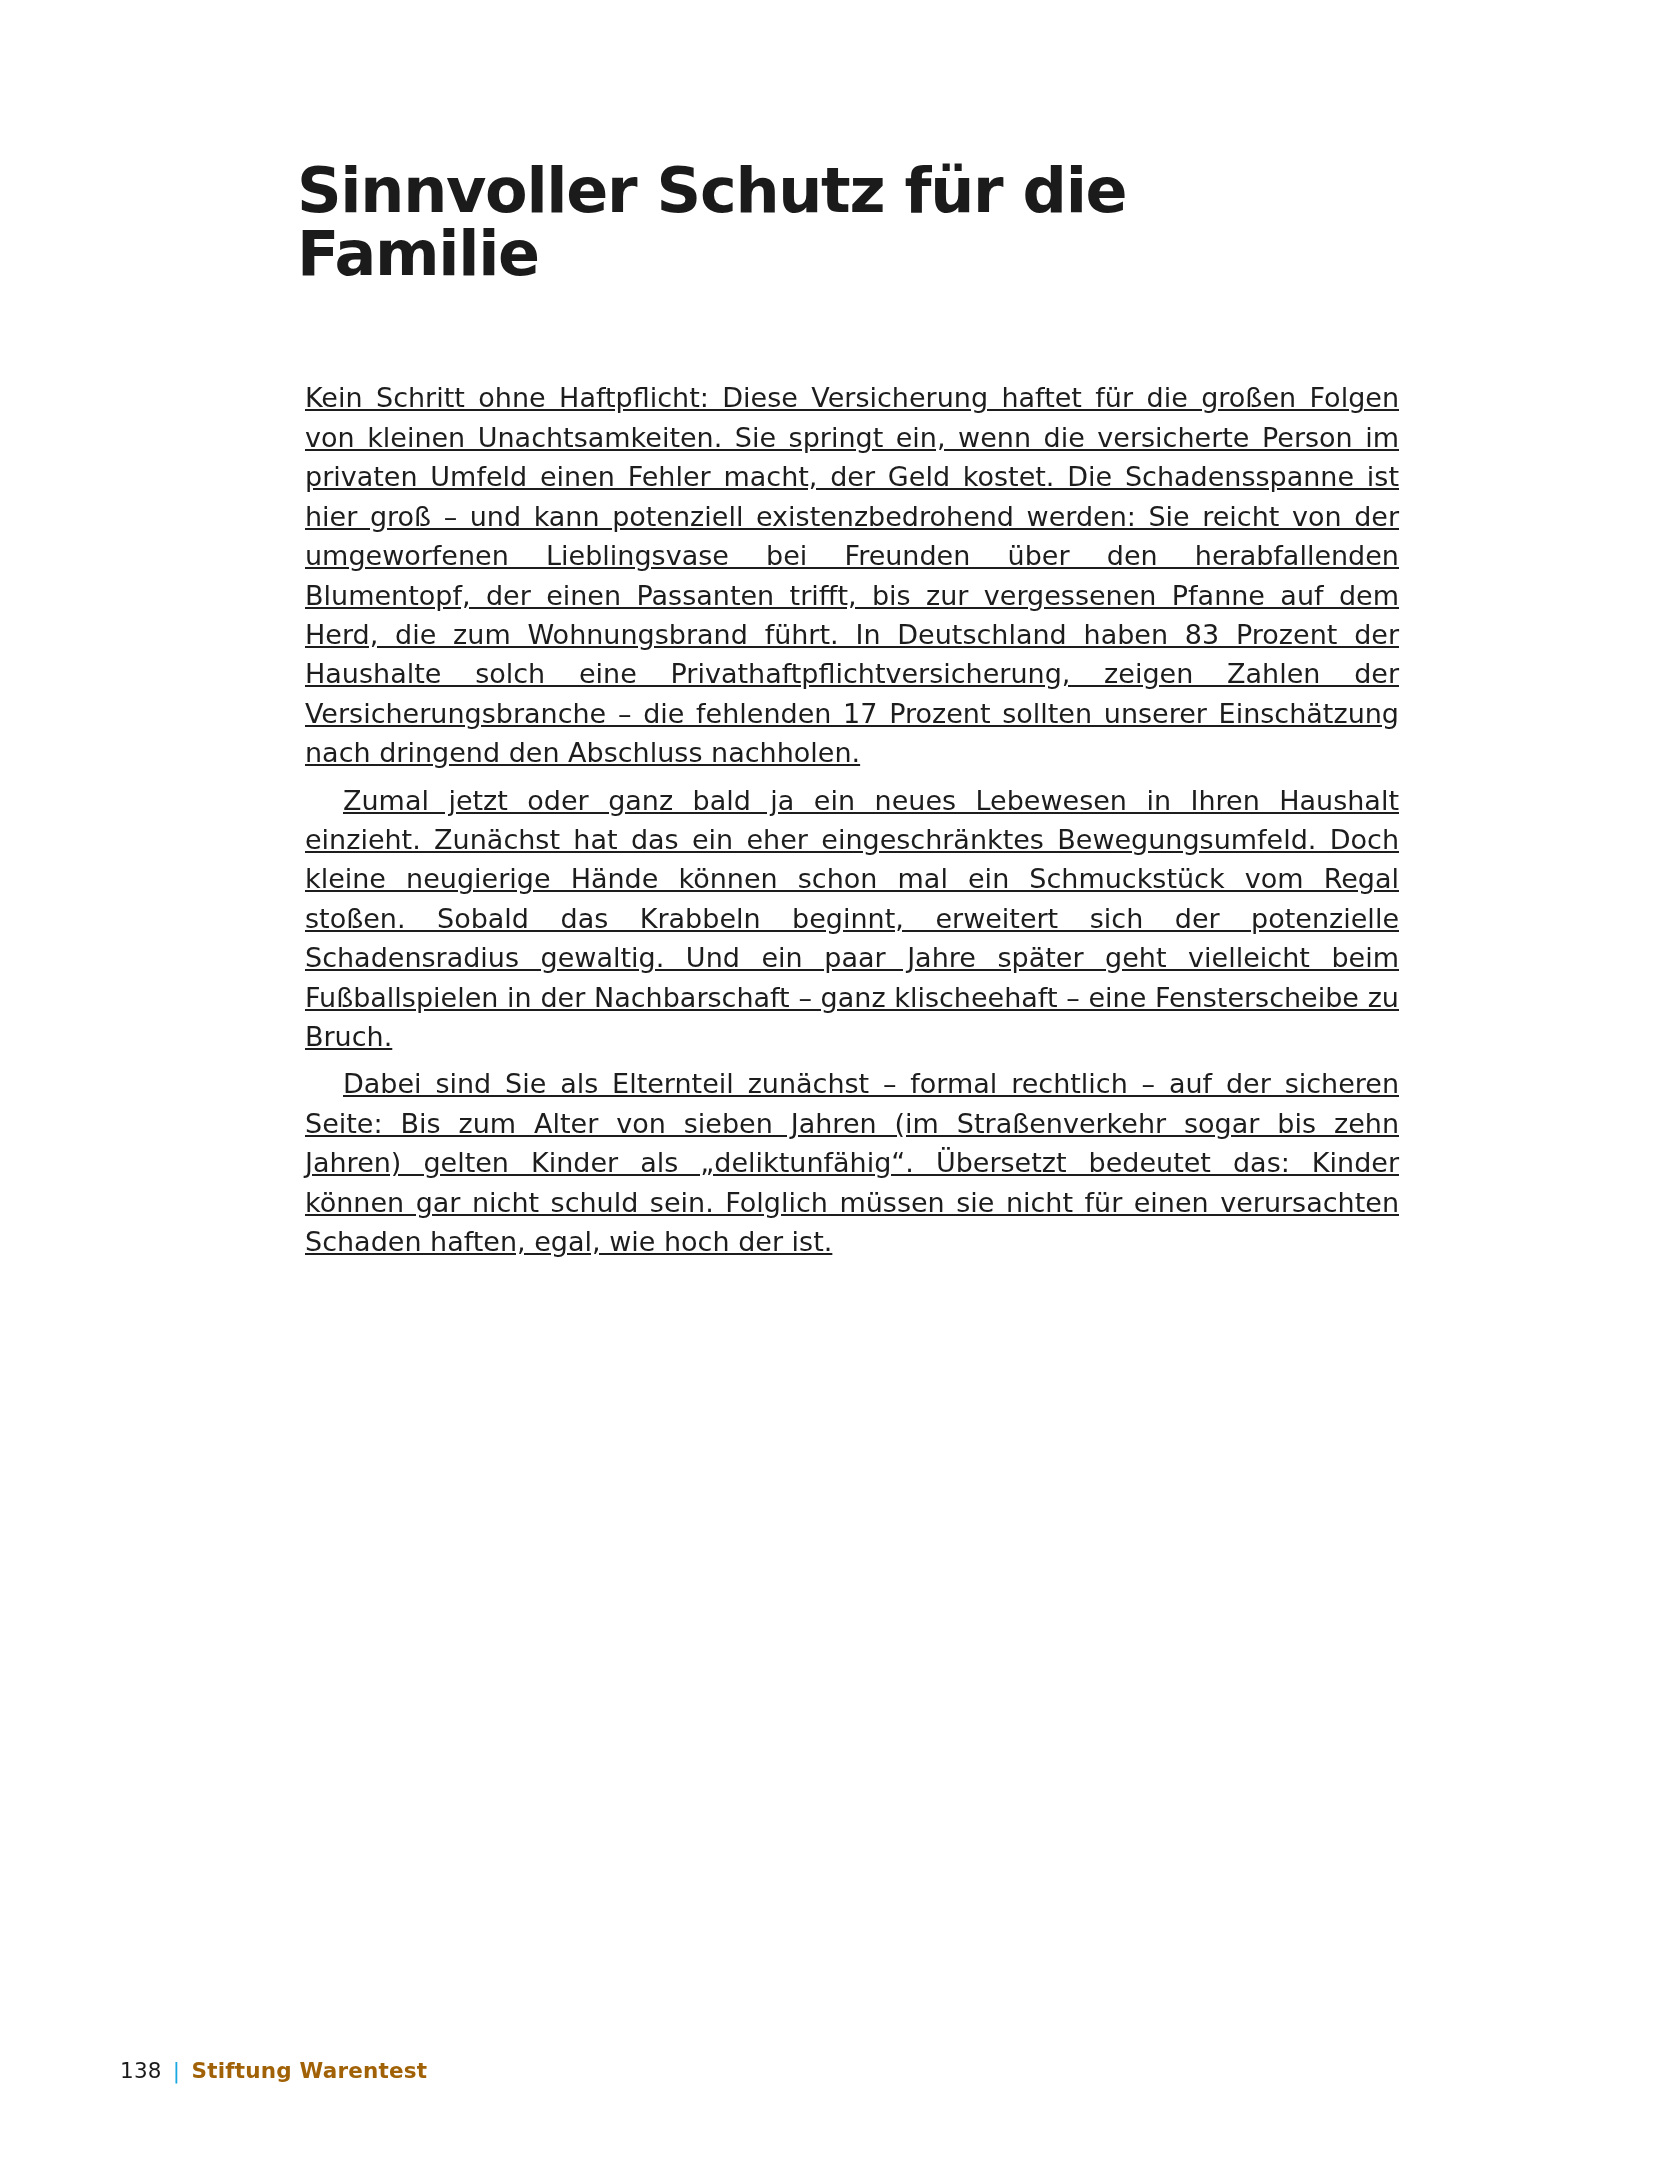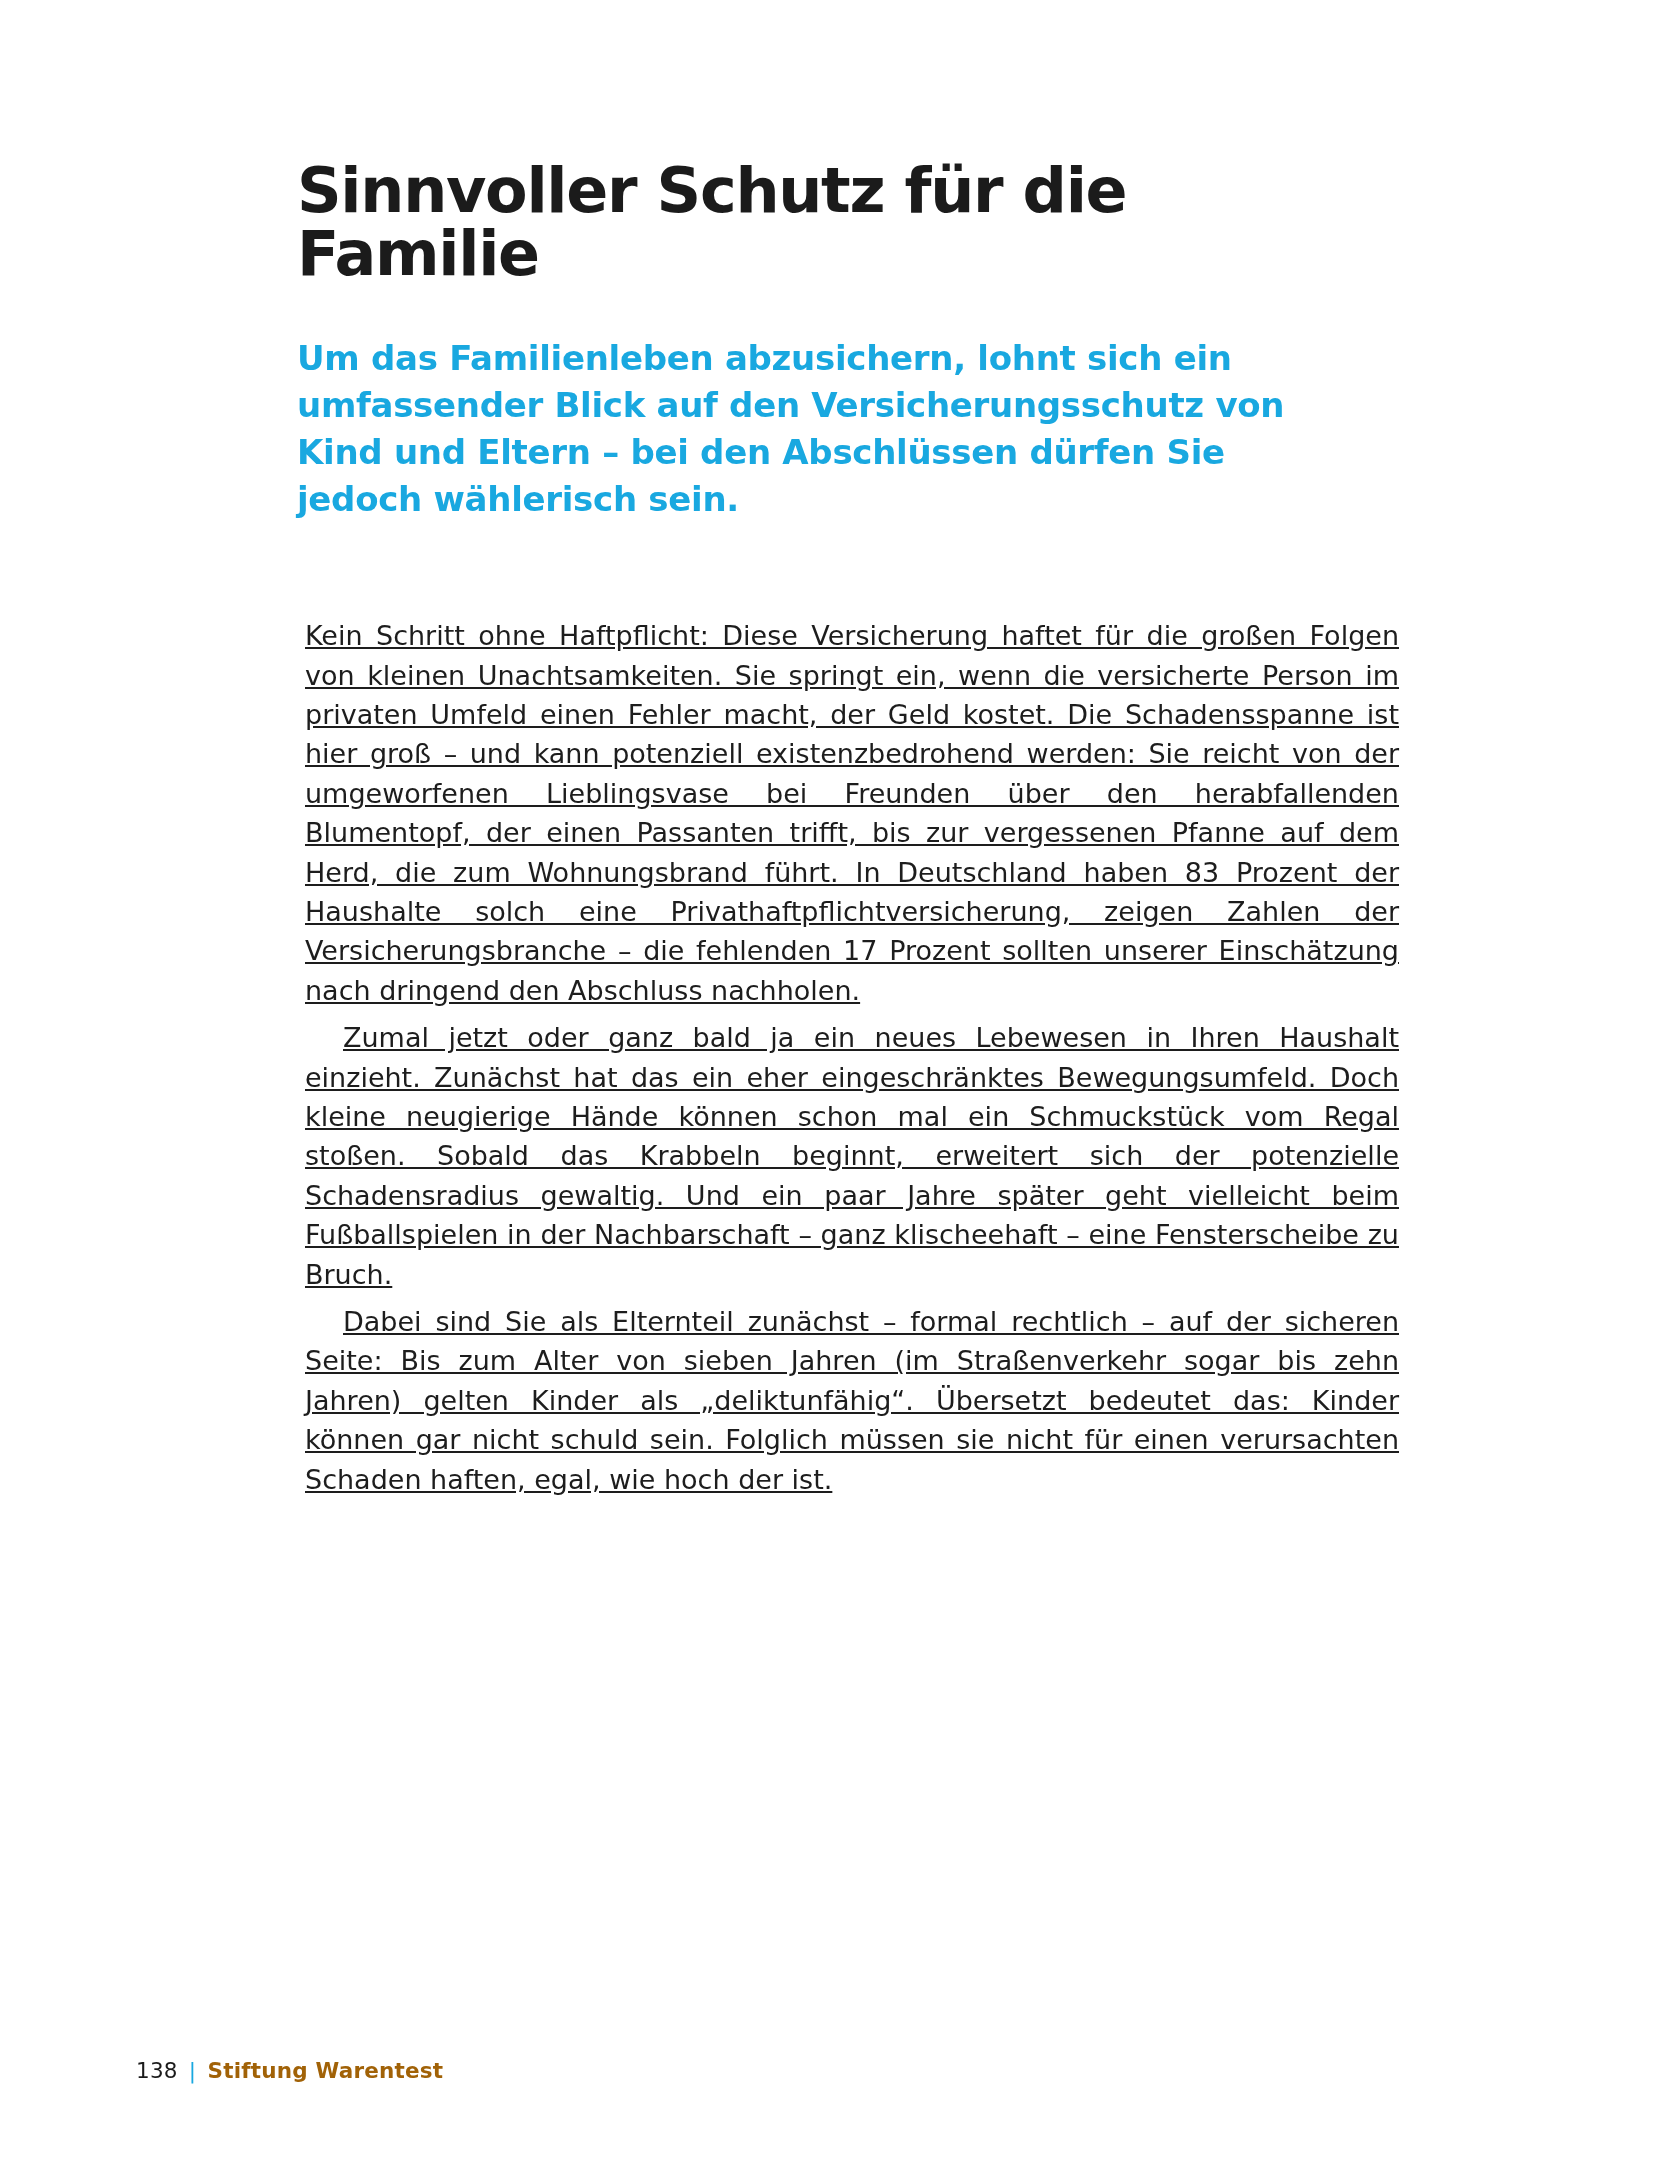--- a/index.html
+++ b/index.html
@@ -106,7 +106,6 @@
 
     <h1 class="headline">Sinnvoller Schutz für die Familie</h1>
 
-    <div class="standfirst">Um das Familienleben abzusichern, lohnt sich ein umfassender Blick auf den Versicherungsschutz von Kind und Eltern – bei den Abschlüssen dürfen Sie jedoch wählerisch sein.</div>
 
     <div class="section">
 

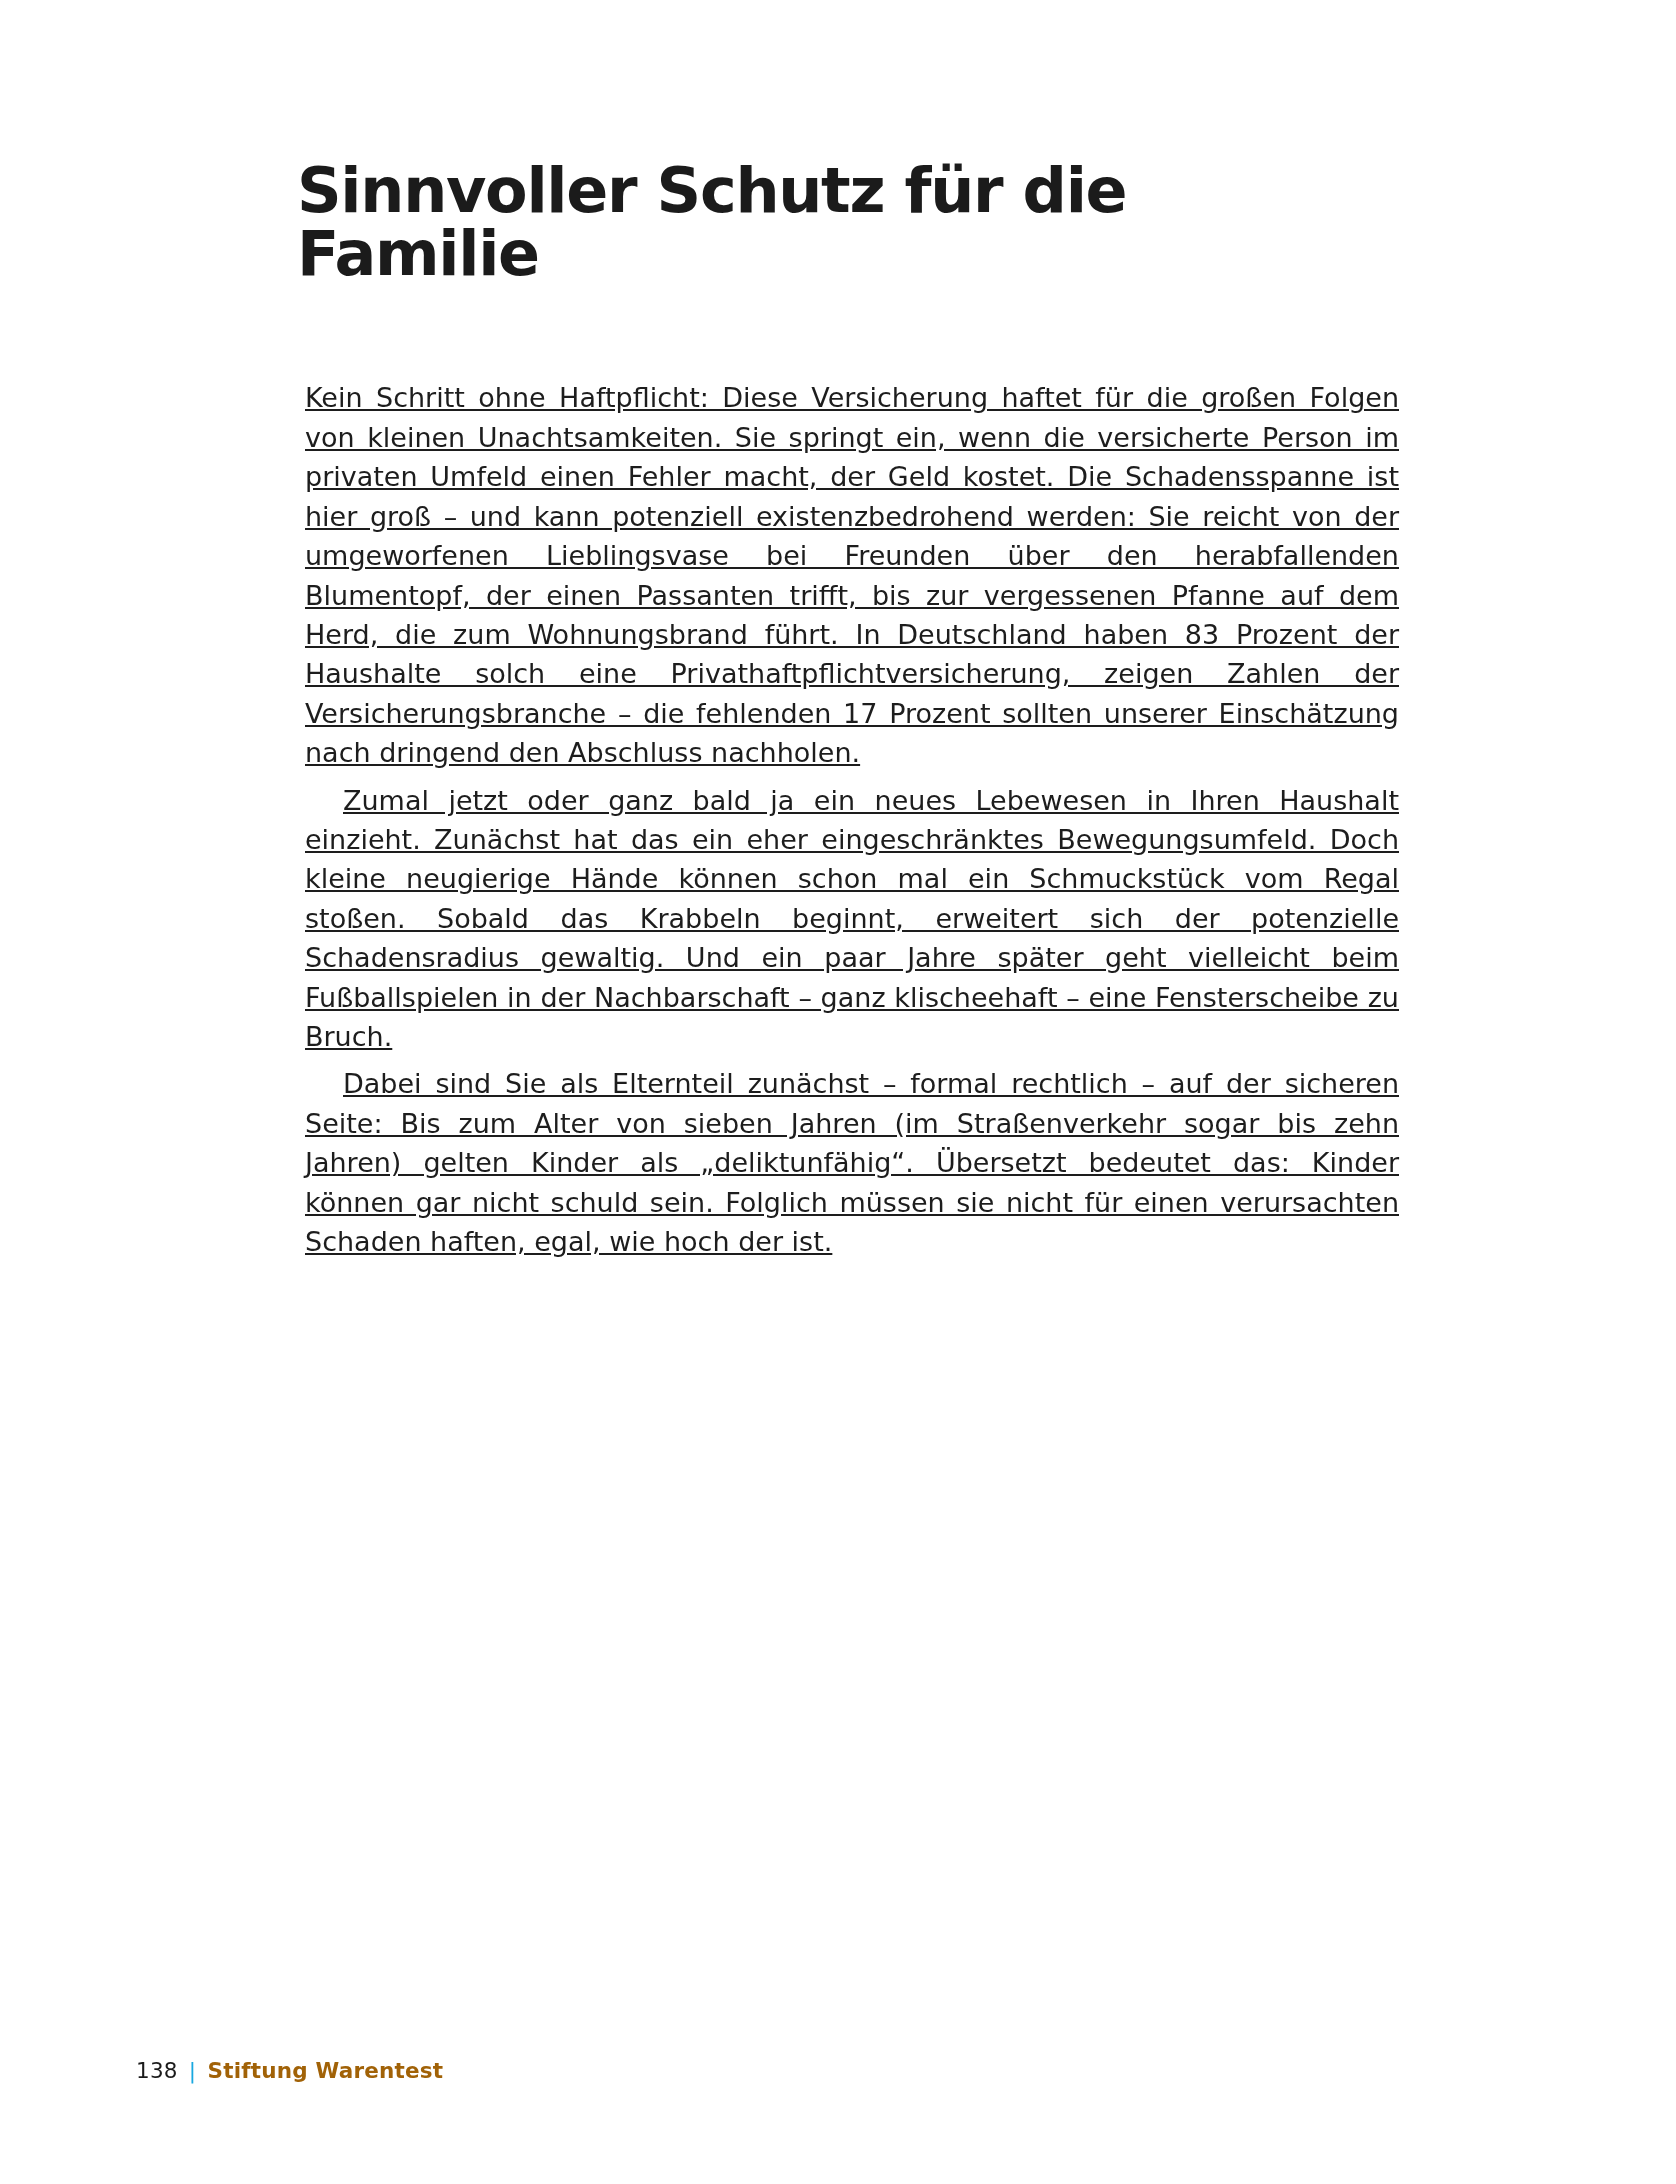--- a/index.html
+++ b/index.html
@@ -75,7 +75,7 @@
   }
   .footer {
     position: absolute;
-    left: 136px;
+    left: 120px;
     bottom: 102px;
     font-family: "DejaVu Sans", sans-serif;
     font-size: 21.5px;

